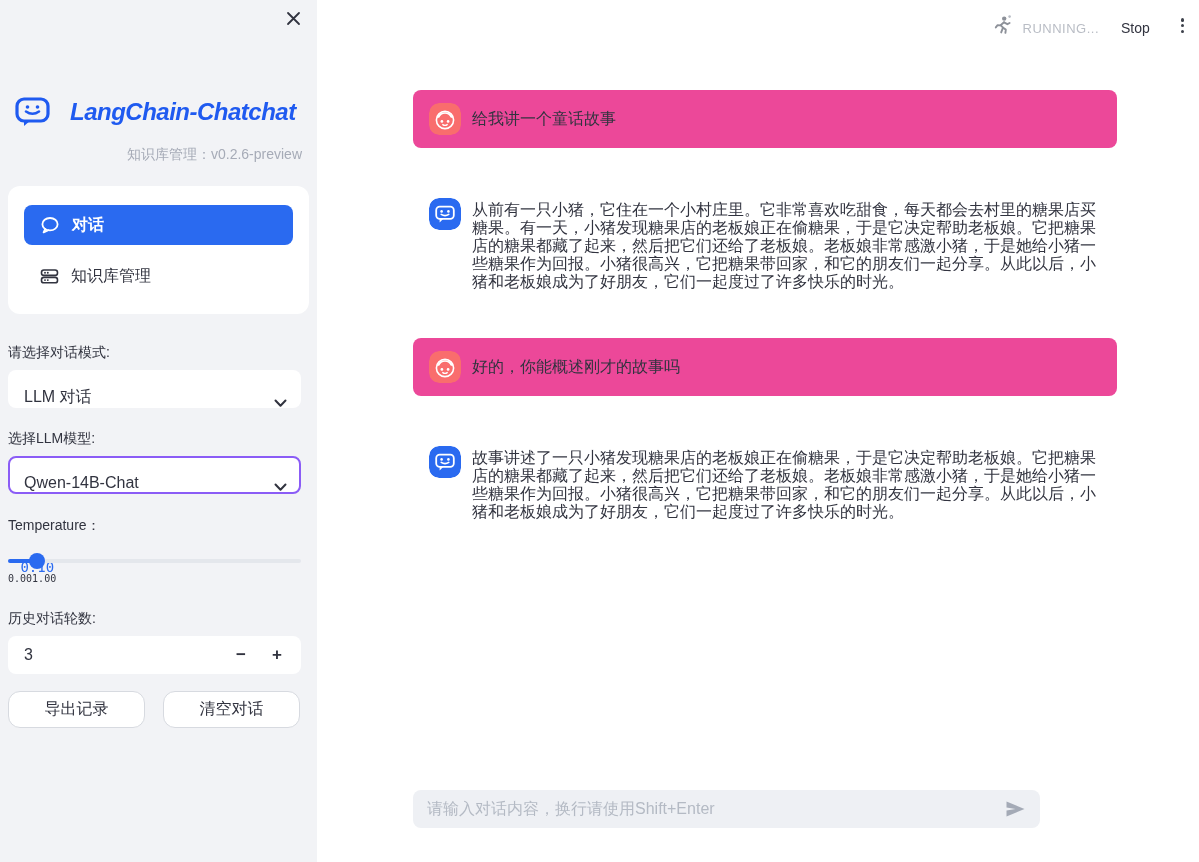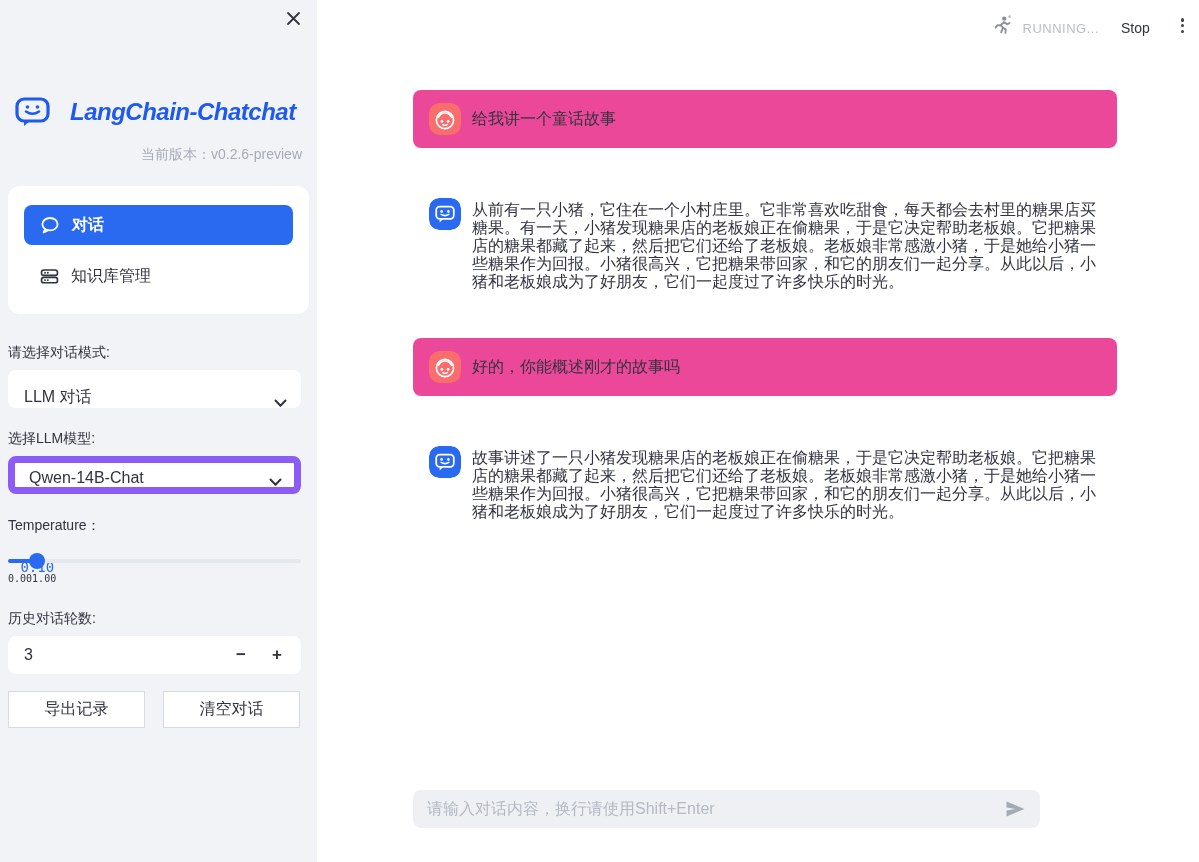--- a/index.html
+++ b/index.html
@@ -102,7 +102,7 @@
     </div>
 
     <div class="version-row">
-      <span>当前版本：</span><span class="ver-val">v0.2.6-preview</span>
+      <span>知识库管理：</span><span class="ver-val">v0.2.6-preview</span>
     </div>
 
     <div class="nav-card">

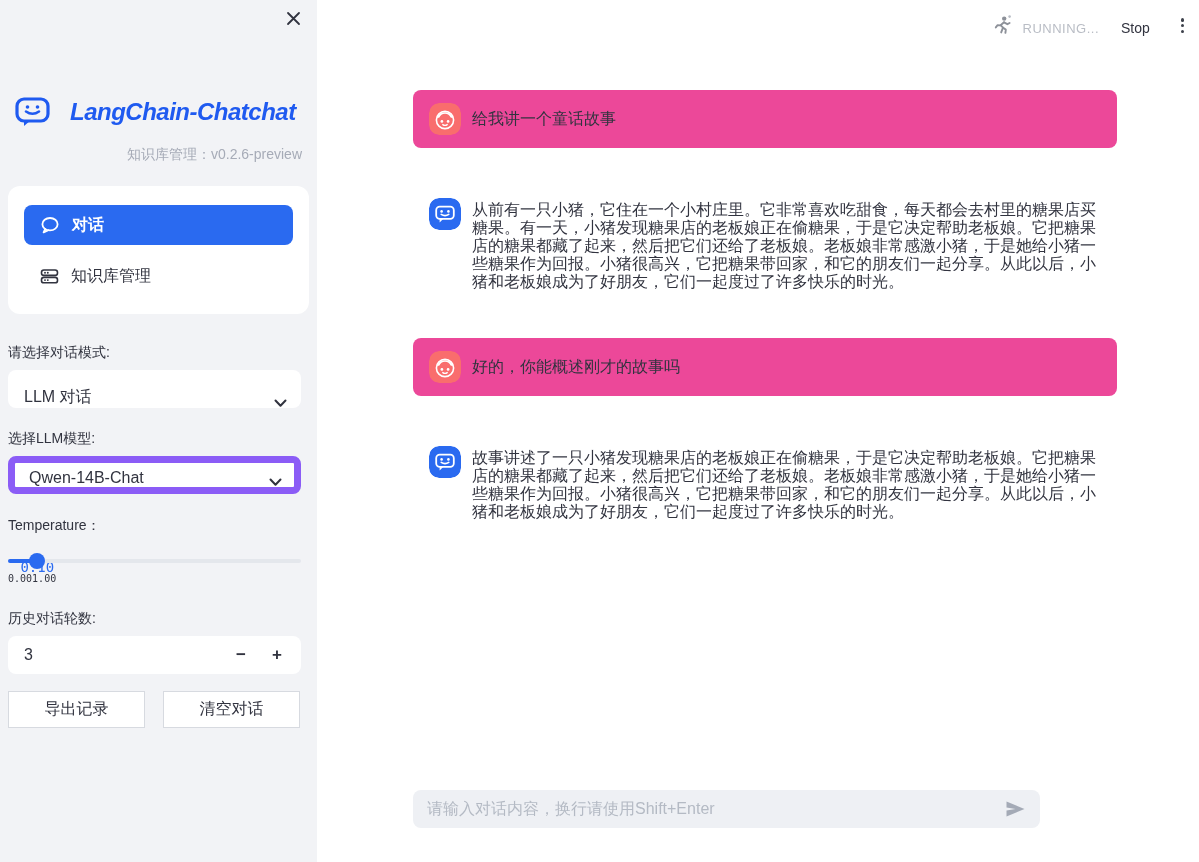--- a/index.html
+++ b/index.html
@@ -27,7 +27,7 @@
   .select-box { margin:0 8px; width:293px; height:38px; background:#fff; border-radius:8px;
     display:flex; align-items:flex-end; justify-content:space-between; padding:0 14px 0 16px;
     font-size:16px; cursor:pointer; }
-  .select-box.focused { border:7px solid #8b5cf6; padding:0 12px 0 14px; }
+  .select-box.focused { border:2px solid #8b5cf6; padding:0 12px 0 14px; }
 
   .slider-wrap { position:relative; margin:6px 8px 0 8px; width:293px; }
   .slider-value { position:absolute; top:0; left:10%; transform:translateX(-50%);

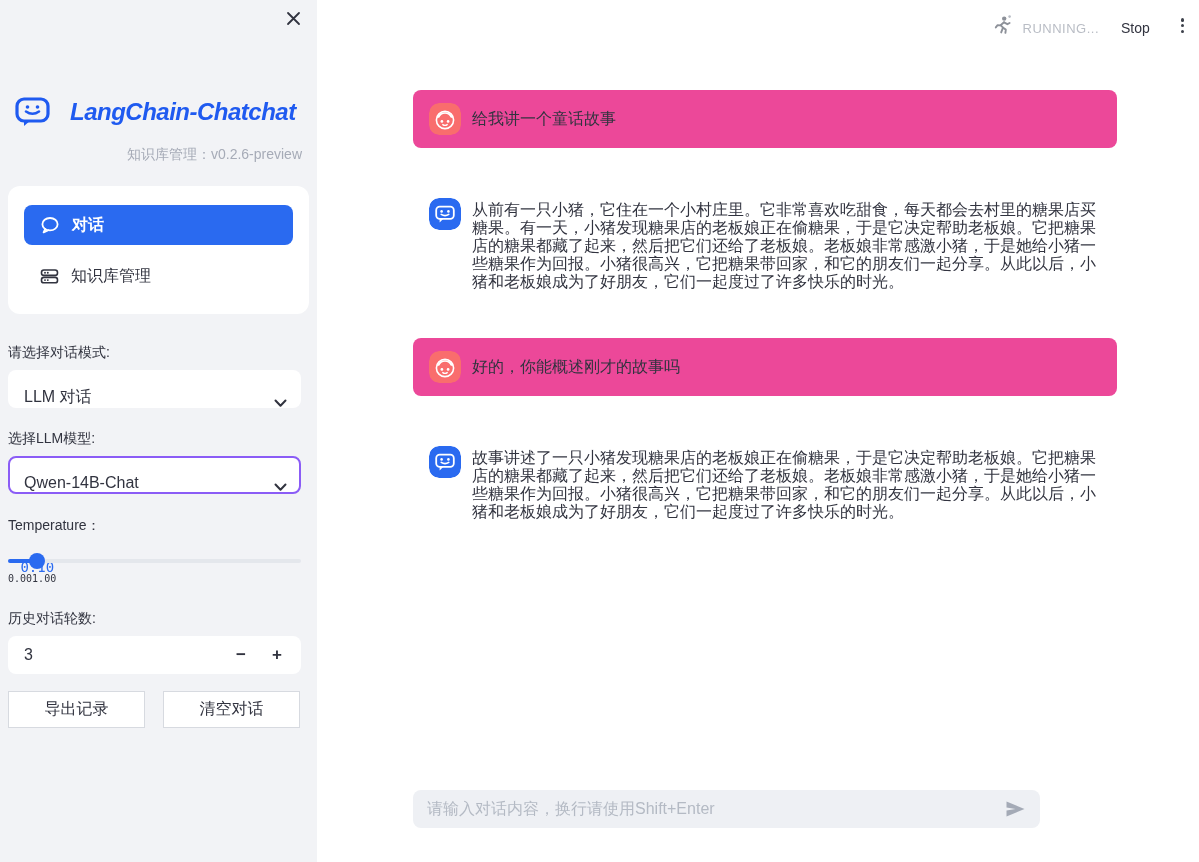--- a/index.html
+++ b/index.html
@@ -46,7 +46,7 @@
     font-size:17px; font-weight:bold; color:#31333f; cursor:pointer; border-radius:6px; }
 
   .btn-row { display:flex; gap:18px; margin:17px 8px 0 8px; }
-  .side-btn { width:137px; height:37px; background:#fff; border:1px solid #d7dae0; border-radius:0;
+  .side-btn { width:137px; height:37px; background:#fff; border:1px solid #d7dae0; border-radius:12px;
     display:flex; align-items:center; justify-content:center; font-size:16px; color:#31333f; cursor:pointer; }
 
   

